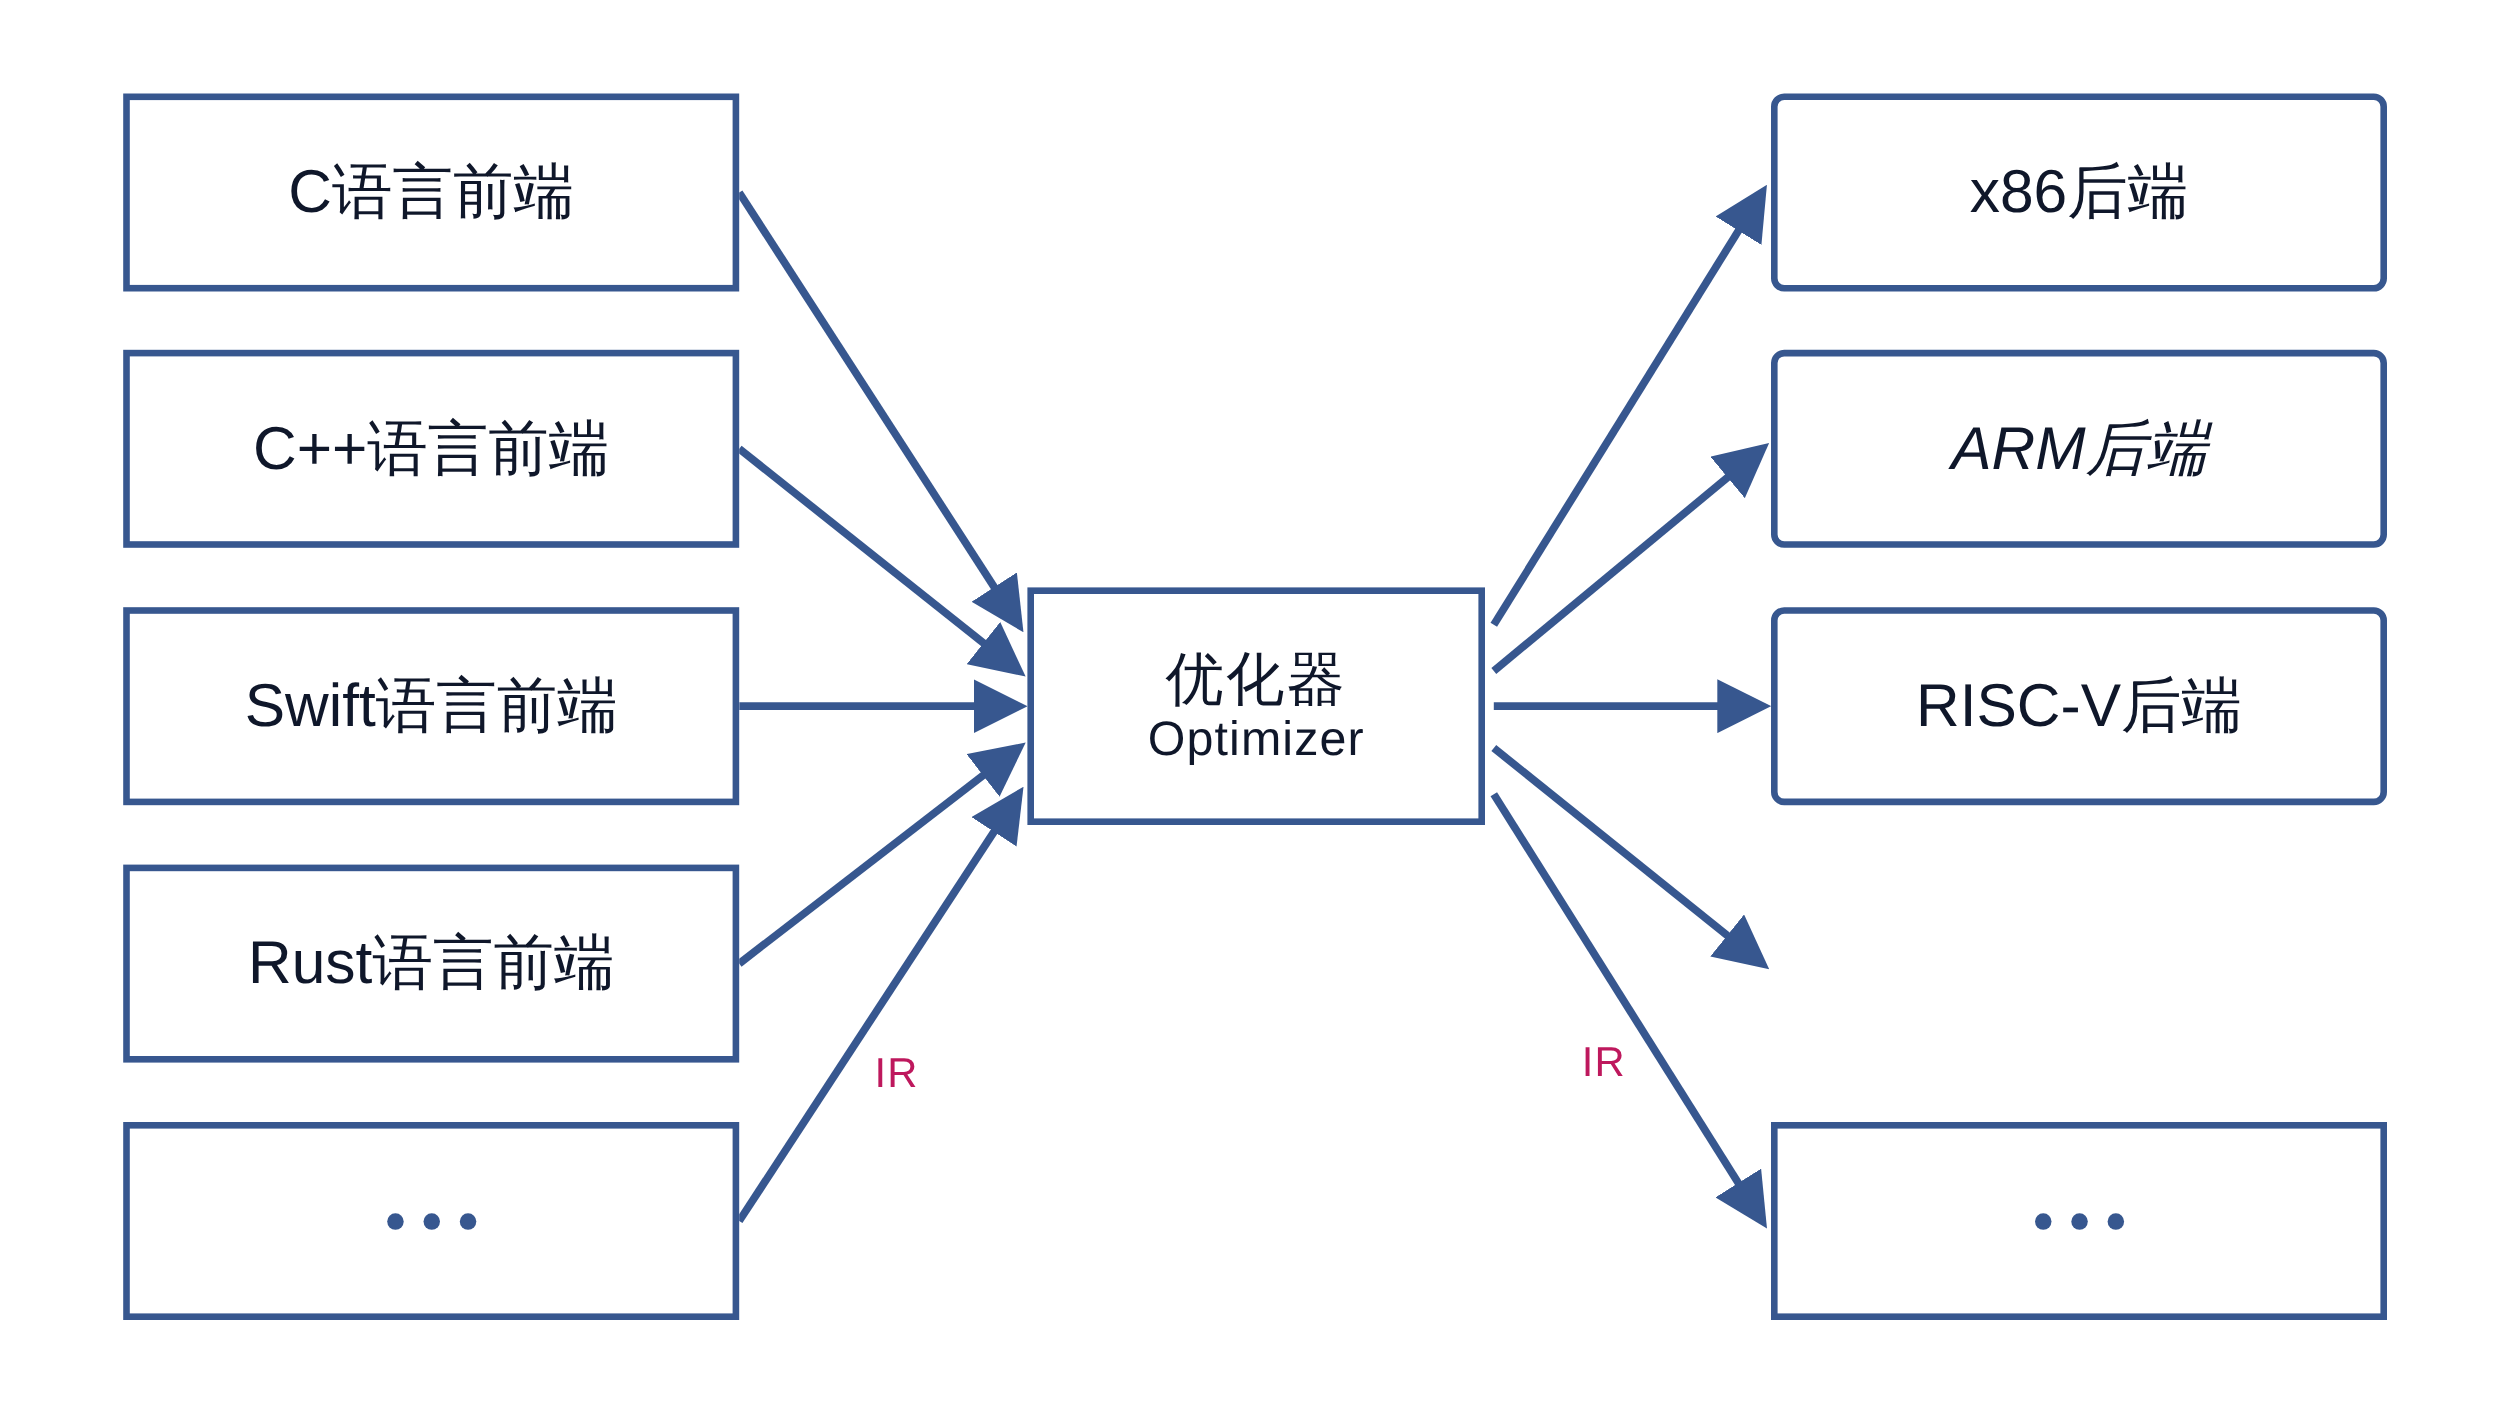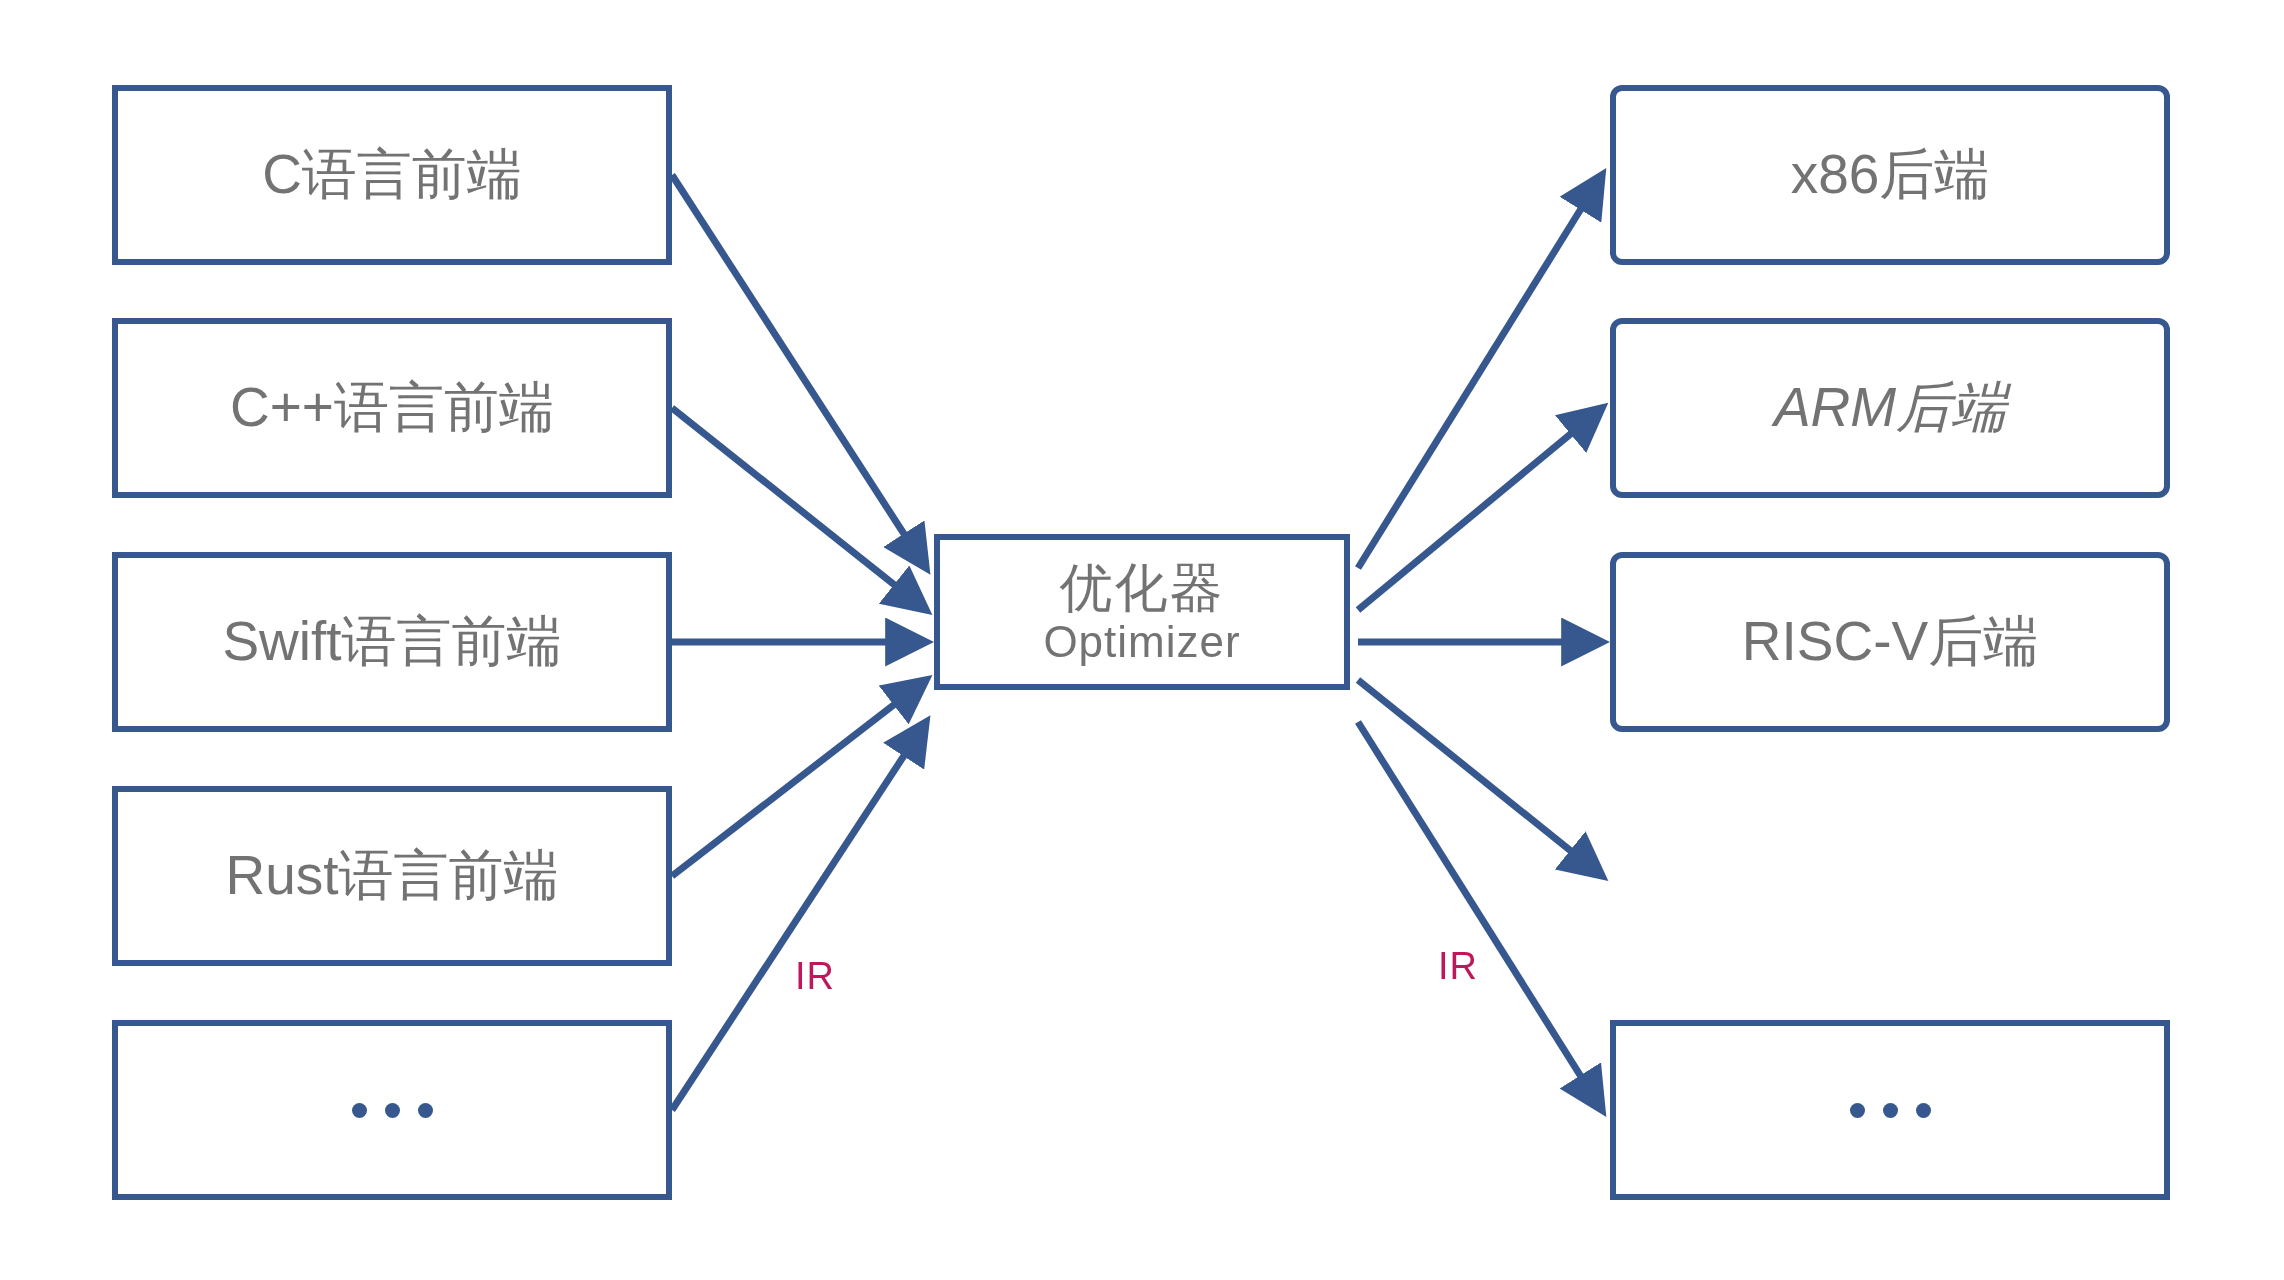--- a/index.html
+++ b/index.html
@@ -19,7 +19,7 @@
     flex-direction:column;
     align-items:center;
     justify-content:center;
-    color:#737373;
+    color:#0f172a;
     text-align:center;
     line-height:1.12;
   }

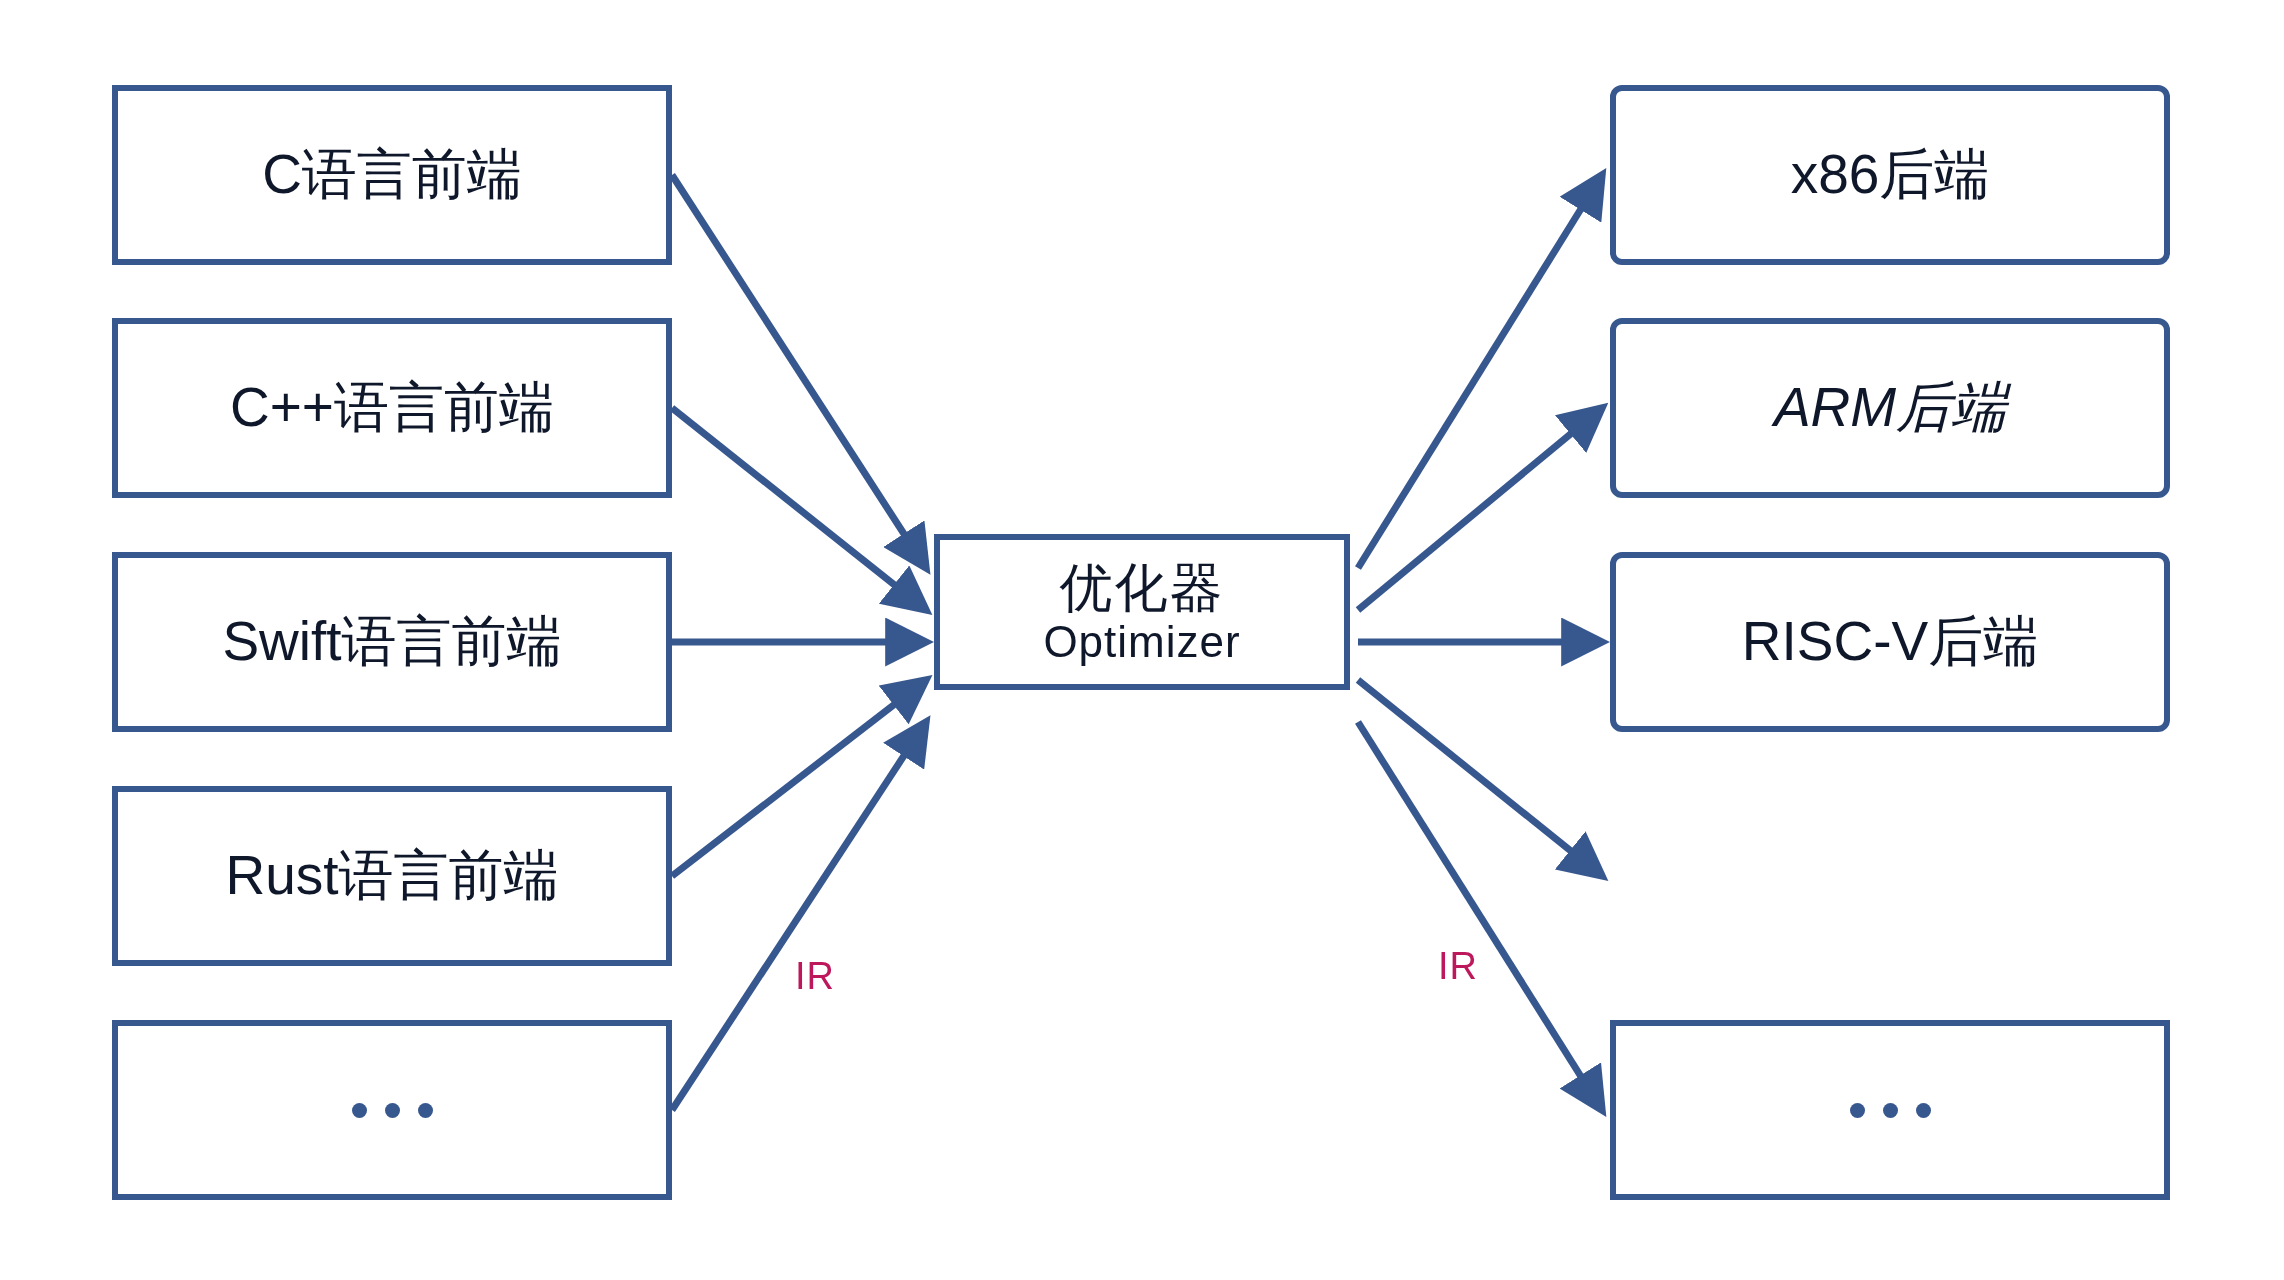--- a/index.html
+++ b/index.html
@@ -87,7 +87,7 @@
       </span>
   </div>
 
-  <div class="node optimizer" style="left: 934px; top: 534px; width: 416px; height: 156px;">
+  <div class="node optimizer" style="left: 934px; top: 534px; width: 416px; height: 216px;">
     <span class="line cn">优化器</span>
     <span class="line en">Optimizer</span>
   </div>

